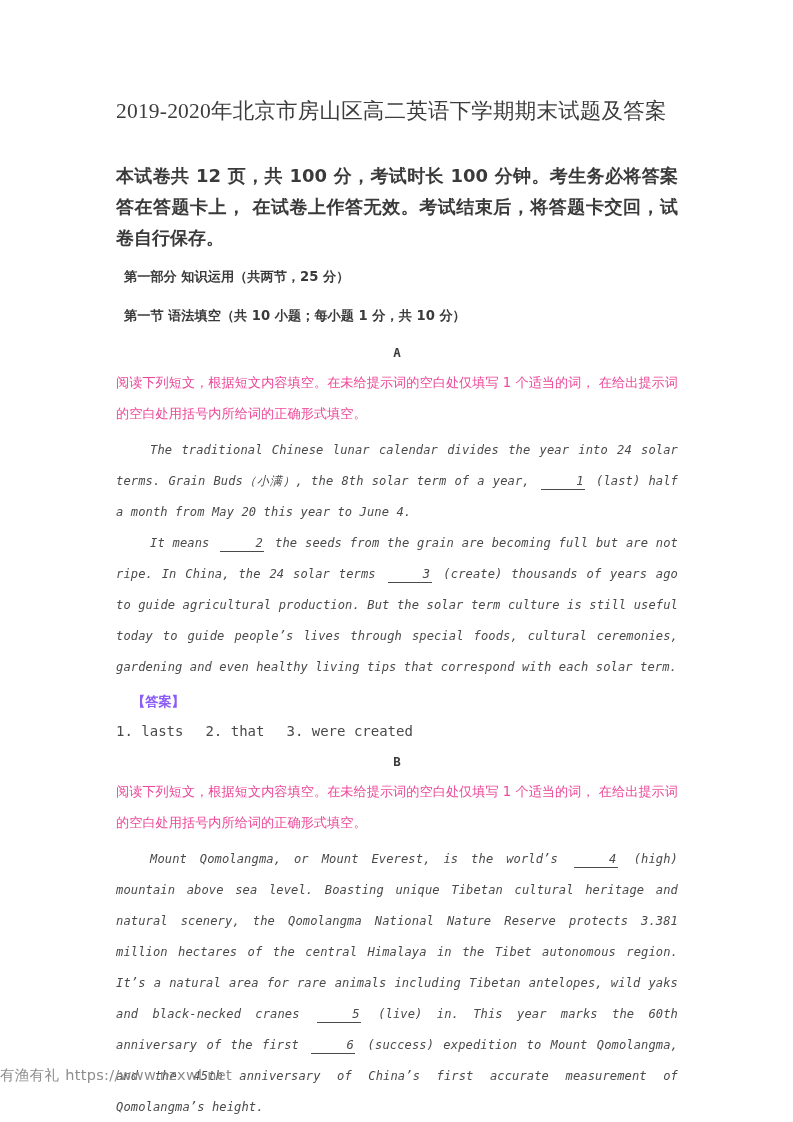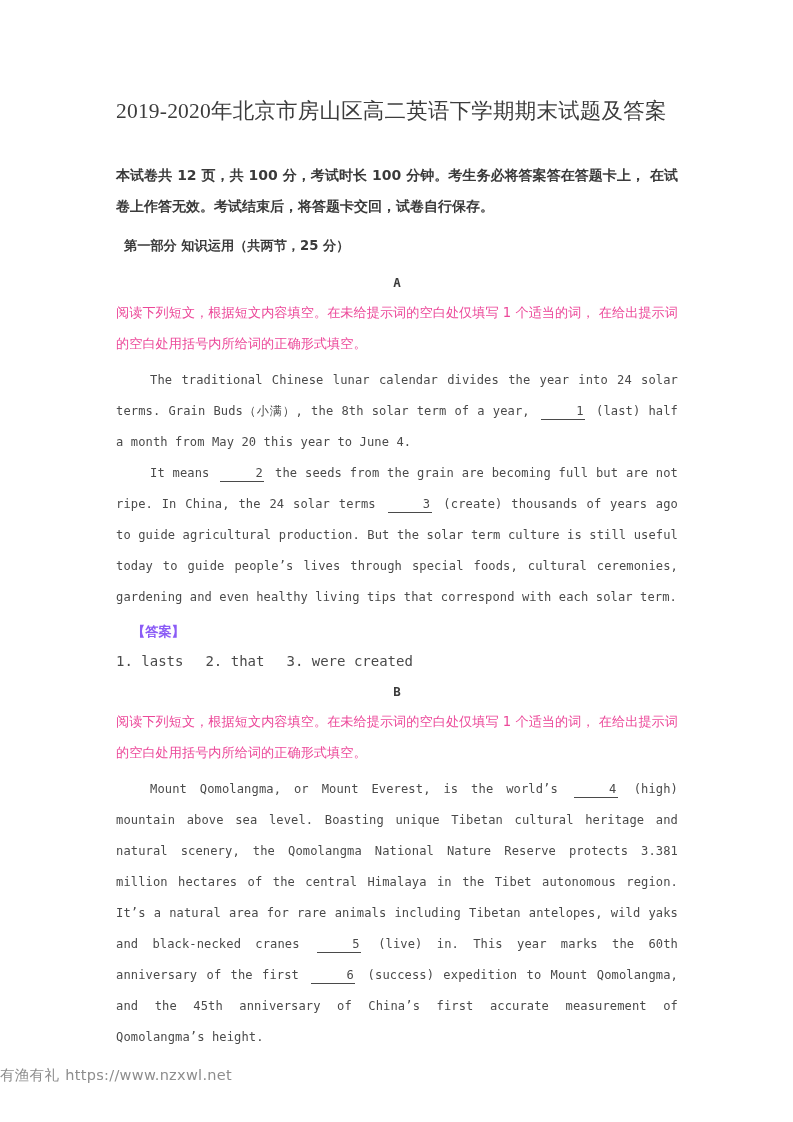--- a/index.html
+++ b/index.html
@@ -48,7 +48,7 @@
   .intro {
     font-family: "DejaVu Sans", "Liberation Sans", sans-serif;
     font-weight: bold;
-    font-size: 14px;
+    font-size: 18px;
     line-height: 31px;
     color: #3a3a3a;
     text-align: justify;

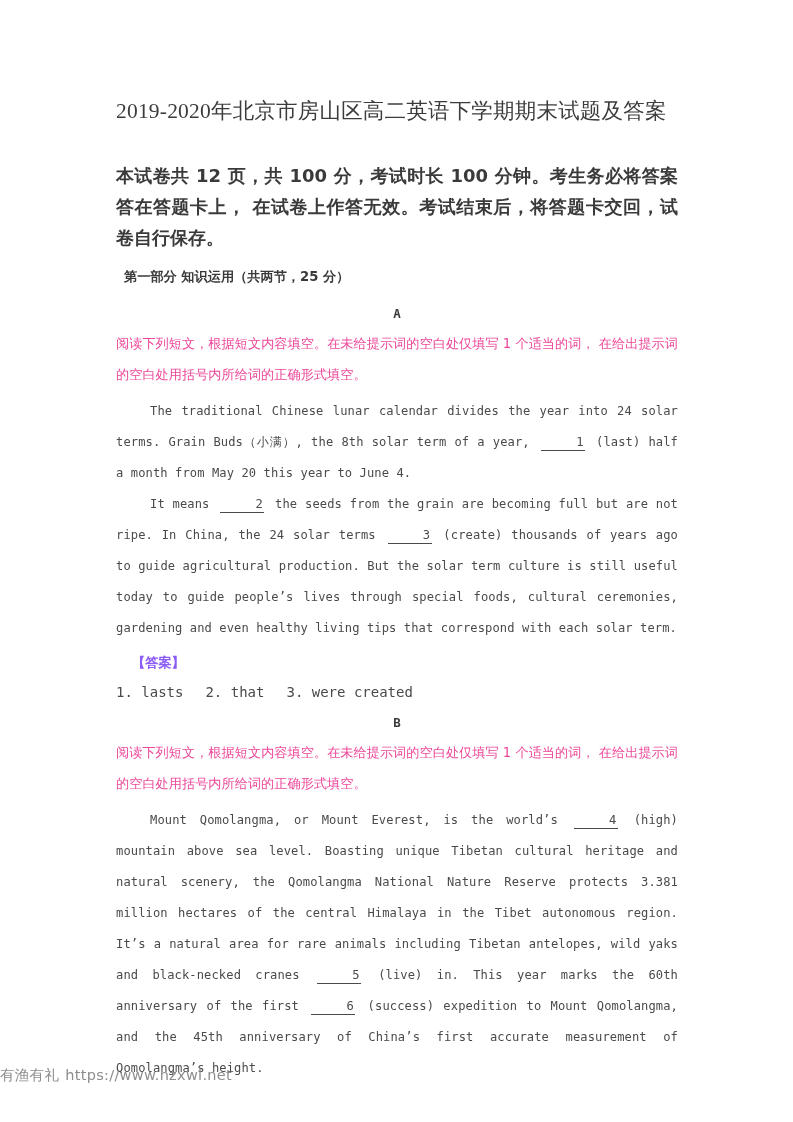--- a/index.html
+++ b/index.html
@@ -158,6 +158,7 @@
 
     <p class="cn-head">第一部分 知识运用（共两节，25 分）</p>
 
+    <p class="cn-head">第一节 语法填空（共 10 小题；每小题 1 分，共 10 分）</p>
 
     <div>
       <p class="sec-letter">A</p>

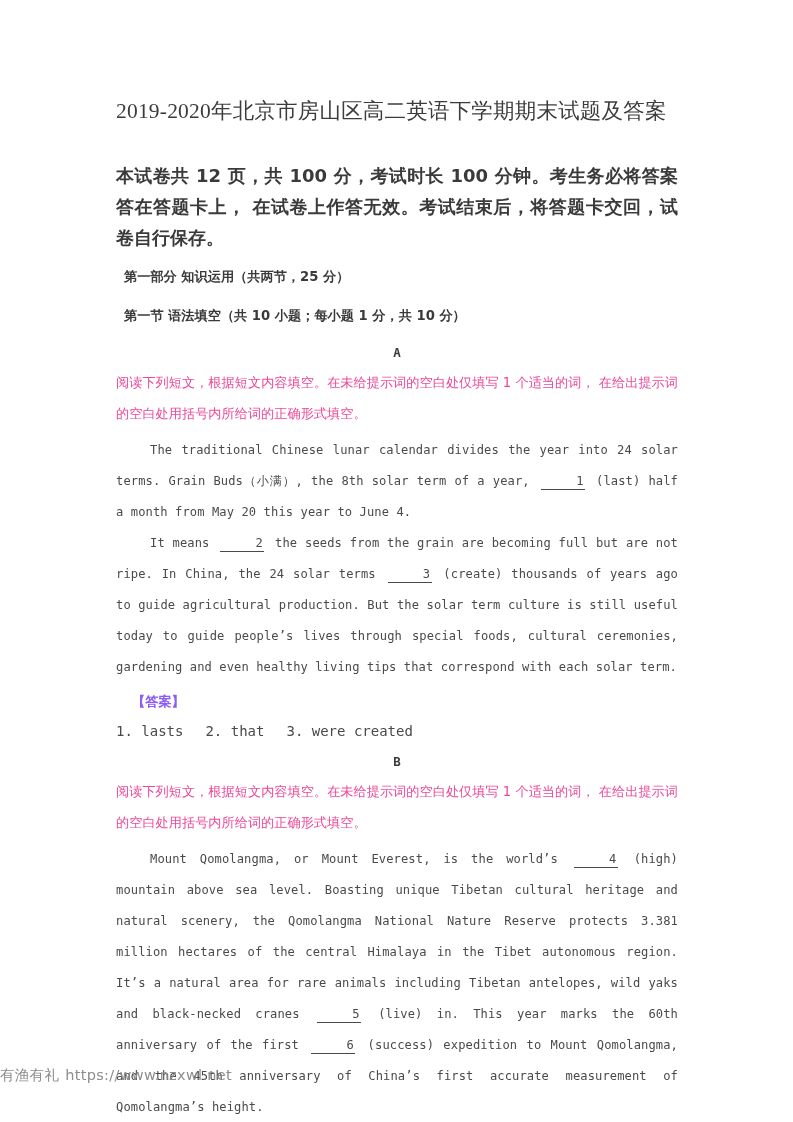--- a/index.html
+++ b/index.html
@@ -97,6 +97,7 @@
     text-justify: inter-word;
     margin: 0;
     letter-spacing: 0.1px;
+    font-style: italic;
   }
   .en-p.indent { text-indent: 34px; }
 

